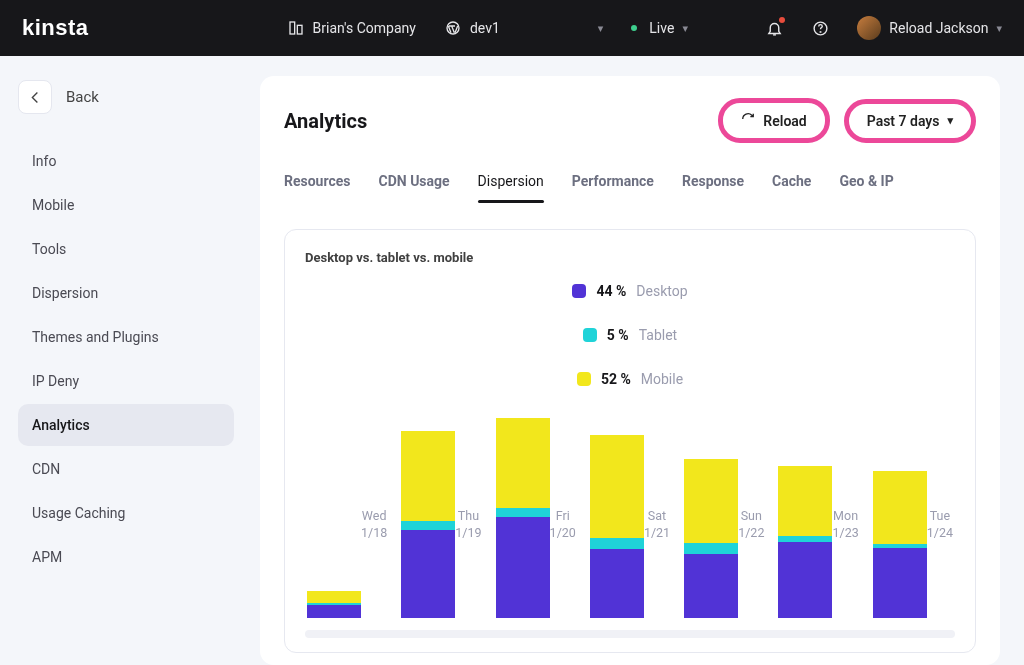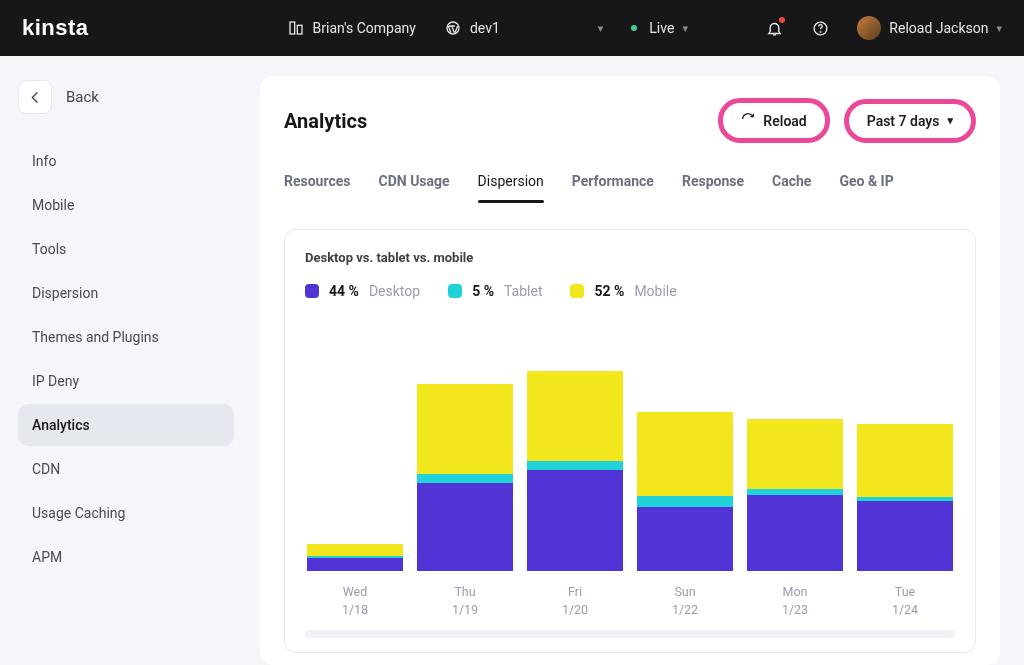--- a/index.html
+++ b/index.html
@@ -39,7 +39,7 @@
   
   .panel { border:1px solid #e6e8f0;border-radius:12px;margin-top:26px;padding:20px 20px 14px 20px;flex:1;display:flex;flex-direction:column;}
   .panel-title { font-size:13px;font-weight:700;color:#404040;margin-bottom:18px;}
-  .legend { display:flex;gap:28px;align-items:center;margin-bottom:16px;}
+  .legend { display:flex;gap:28px;align-items:center;margin-bottom:16px;flex-direction:column;}
   .lg-item { display:flex;align-items:center;gap:10px;font-size:14px;}
   .swatch { width:14px;height:14px;border-radius:4px;}
   .lg-pct { font-weight:700;color:#17171a;}

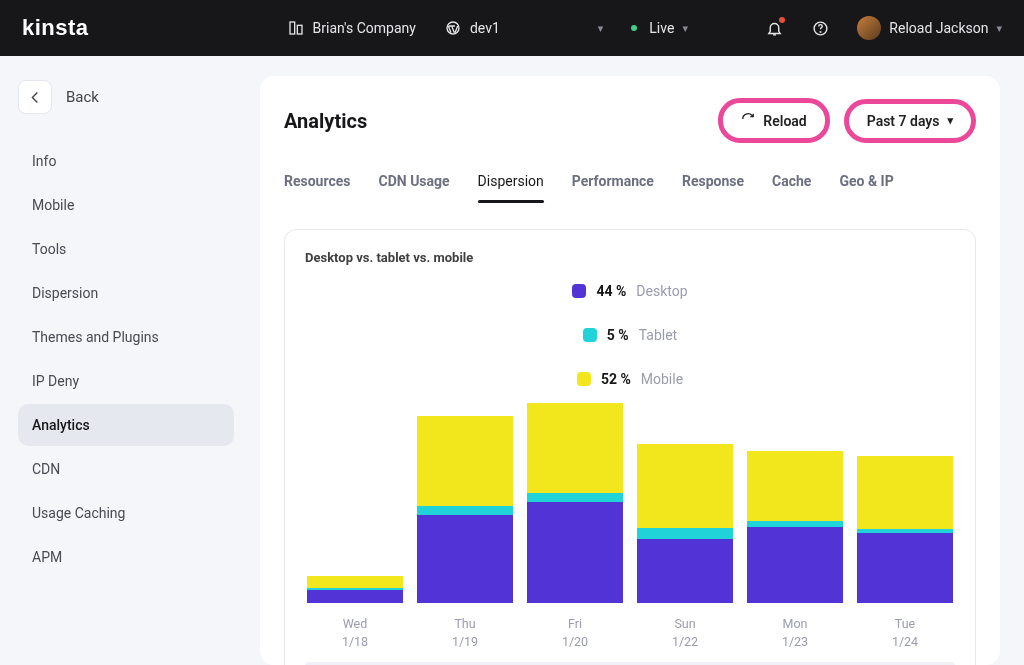--- a/index.html
+++ b/index.html
@@ -45,7 +45,7 @@
   .lg-pct { font-weight:700;color:#17171a;}
   .lg-name { color:#9a9cae;}
   .chart-area { flex:1;display:flex;align-items:flex-end;gap:14px;padding:0 2px;}
-  .col { flex:1;display:flex;flex-direction:column;align-items:center; }
+  .col { flex:1;display:flex;flex-direction:row;align-items:center; }
   .stack { width:100%;display:flex;flex-direction:column;justify-content:flex-end; }
   .seg { width:100%; }
   .xlabel { margin-top:12px;text-align:center;color:#9a9cae;font-size:12.5px;line-height:1.4;}

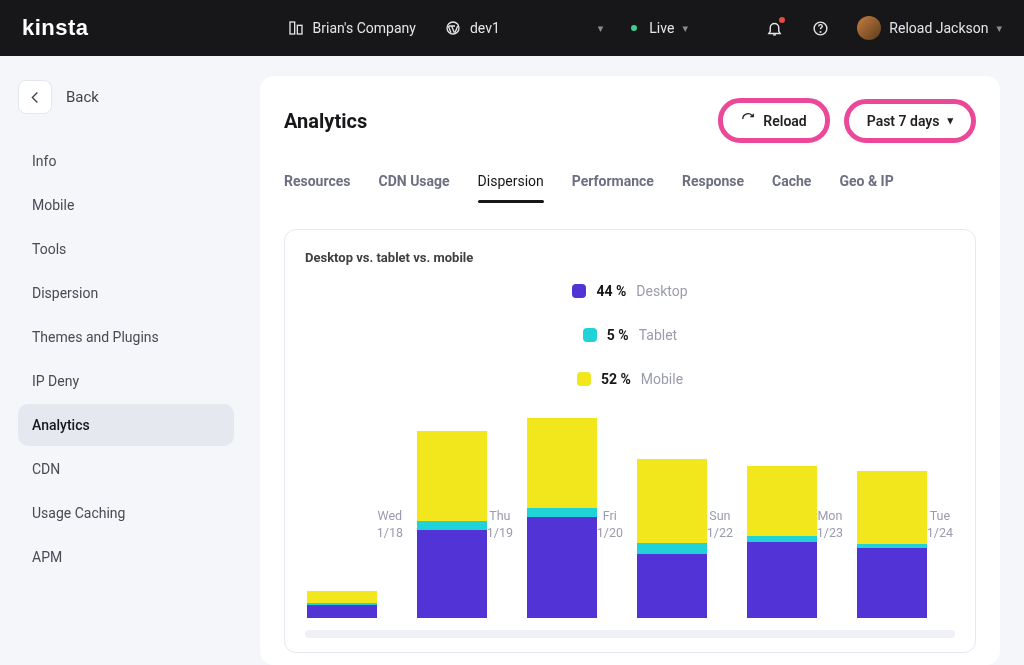--- a/index.html
+++ b/index.html
@@ -209,6 +209,14 @@
             </div>
             <div class="col">
               <div class="stack" style="height: 200px;">
+                <div class="seg" style="height: 102.857px; background: rgb(242, 231, 28);"></div>
+                <div class="seg" style="height: 11.4286px; background: rgb(31, 211, 216);"></div>
+                <div class="seg" style="height: 68.5714px; background: rgb(81, 51, 214);"></div>
+              </div>
+              <div class="xlabel">Sat<br>1/21</div>
+            </div>
+            <div class="col">
+              <div class="stack" style="height: 200px;">
                 <div class="seg" style="height: 83.8095px; background: rgb(242, 231, 28);"></div>
                 <div class="seg" style="height: 11.4286px; background: rgb(31, 211, 216);"></div>
                 <div class="seg" style="height: 63.8095px; background: rgb(81, 51, 214);"></div>

